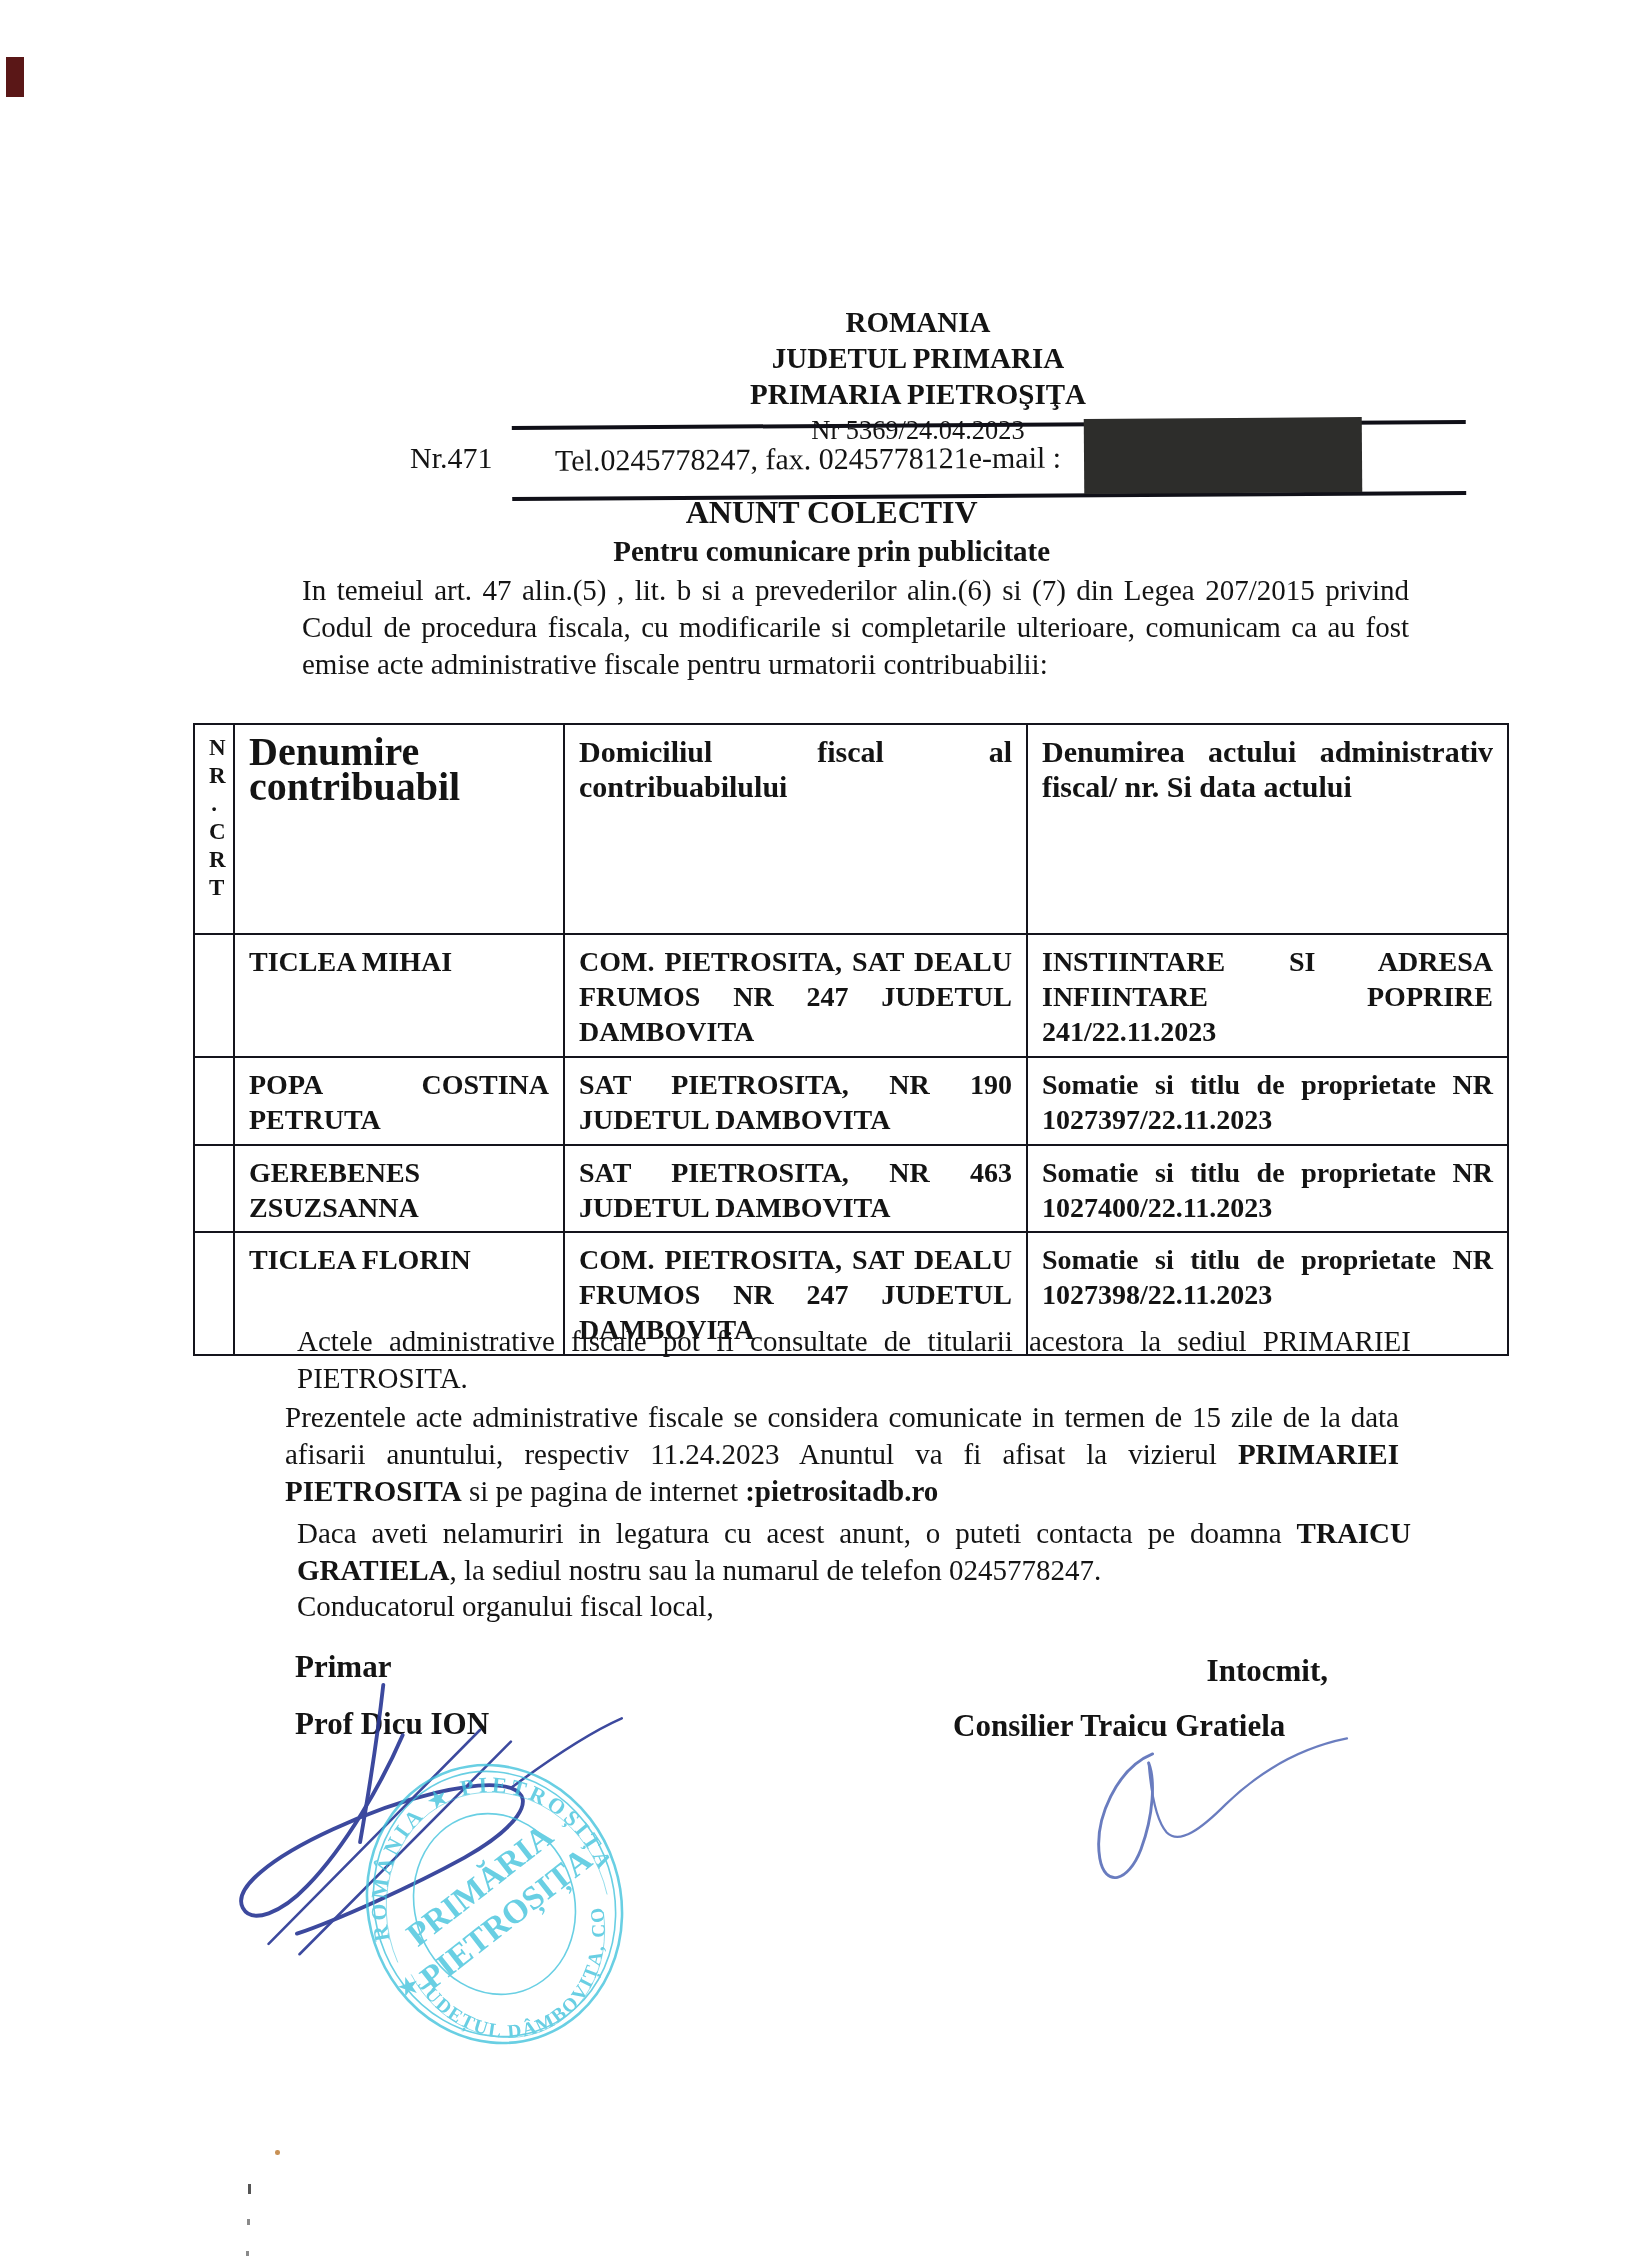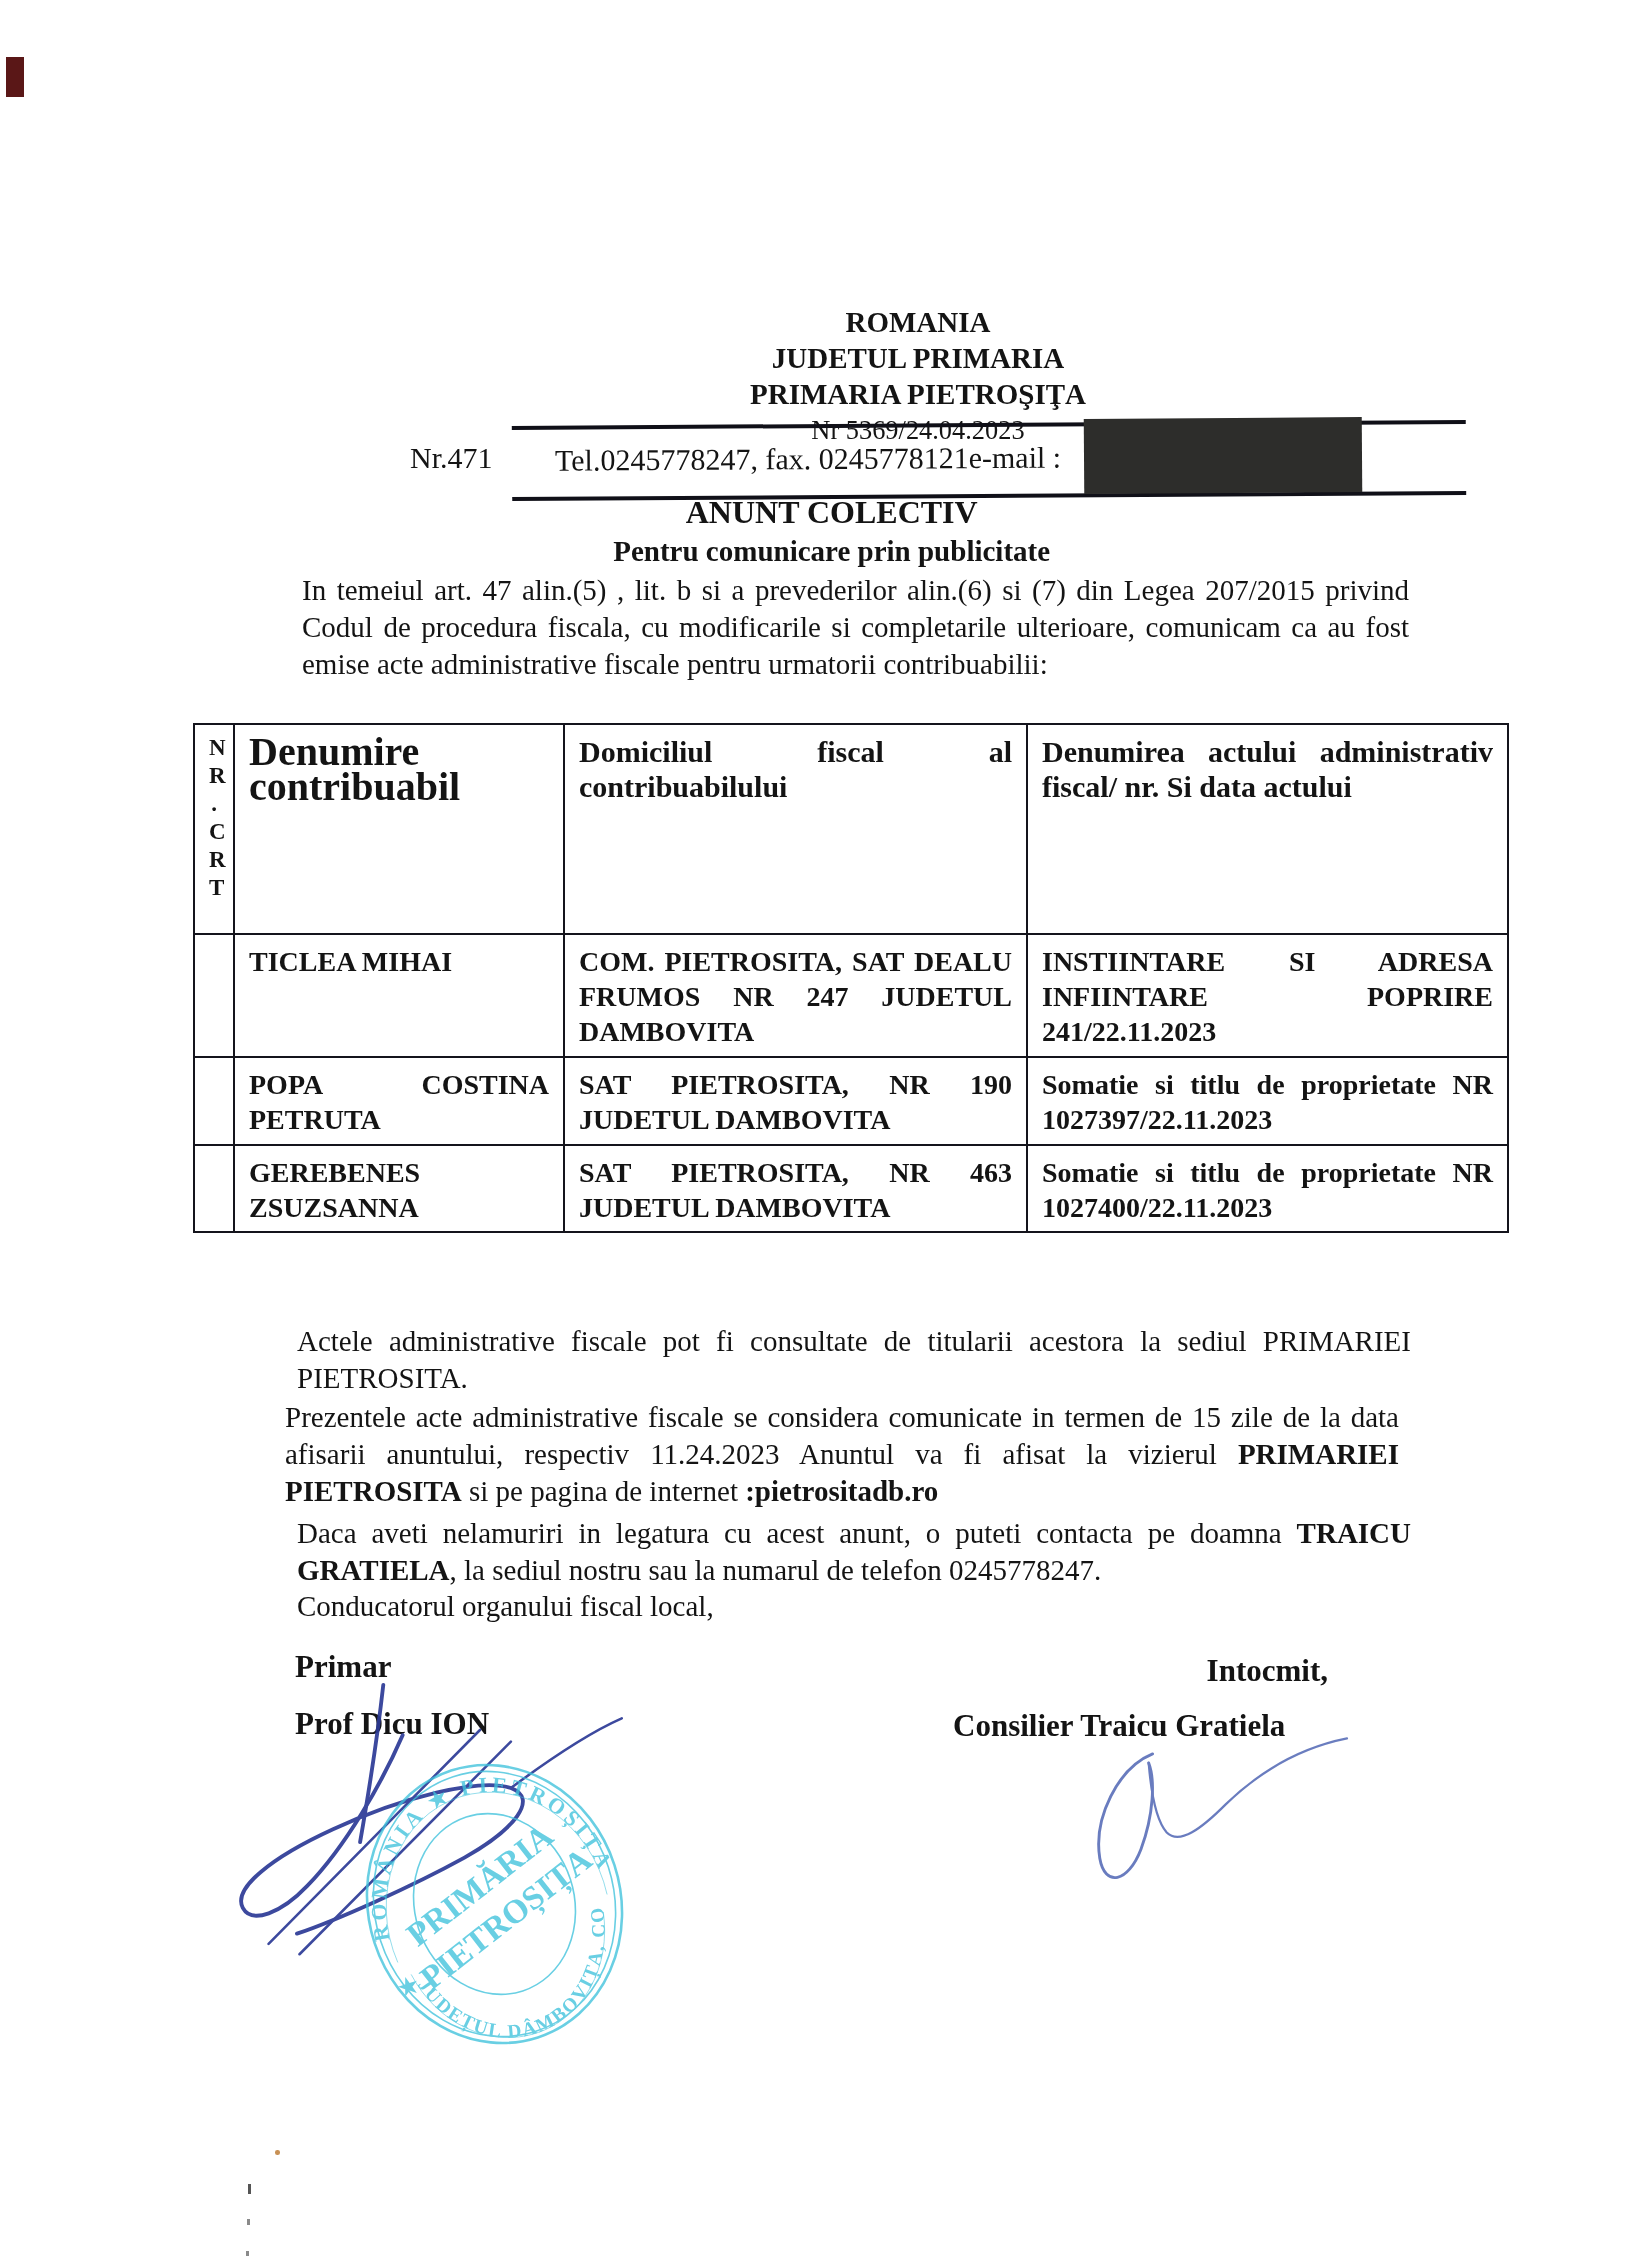--- a/index.html
+++ b/index.html
@@ -121,6 +121,12 @@
       <td class="jcell">SAT PIETROSITA, NR 463 JUDETUL DAMBOVITA</td>
       <td class="jcell">Somatie si titlu de proprietate NR 1027400/22.11.2023</td>
     </tr>
+    <tr style="height:107px">
+      <td class="nrcol"></td>
+      <td>TICLEA FLORIN</td>
+      <td class="jcell">COM. PIETROSITA, SAT DEALU FRUMOS NR 247 JUDETUL DAMBOVITA</td>
+      <td class="jcell">Somatie si titlu de proprietate NR 1027398/22.11.2023</td>
+    </tr>
   </tbody>
     </table>
 

